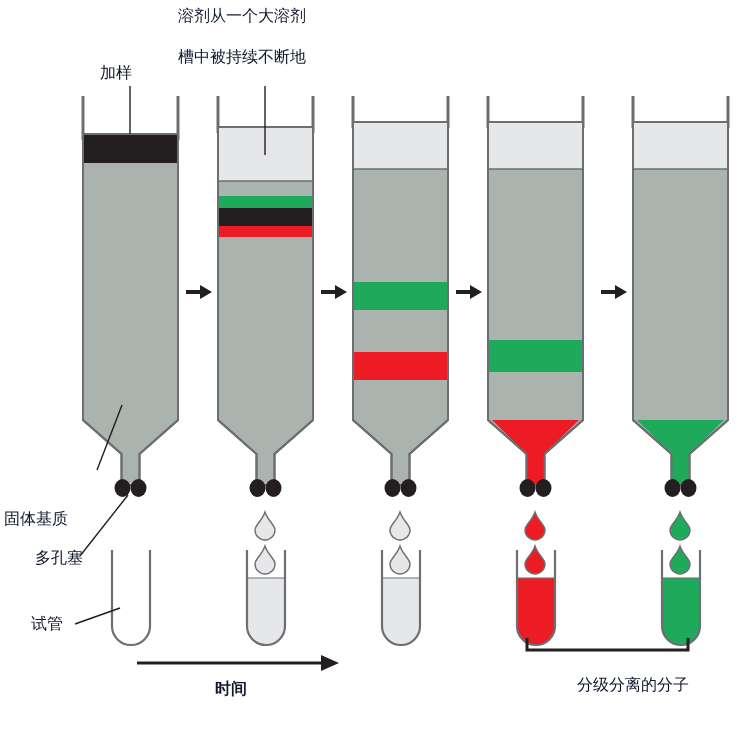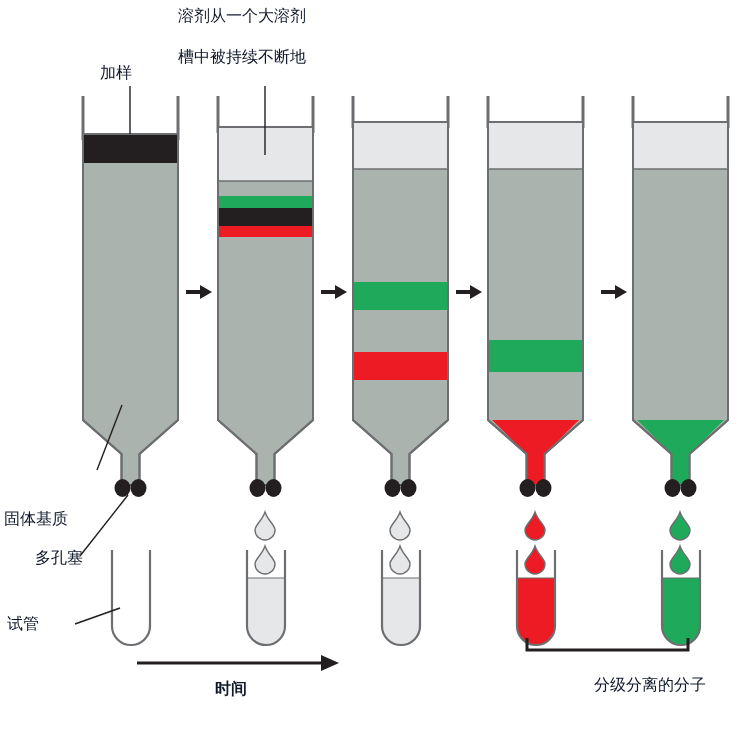--- a/index.html
+++ b/index.html
@@ -248,7 +248,7 @@
 
   <div class="lbl serif" style="left:4px;top:472px;margin-top:34px;">固体基质</div>
   <div class="lbl serif" style="left:35px;top:545px;">多孔塞</div>
-  <div class="lbl serif" style="left:7px;top:611px;text-align:center;">试管</div>
+  <div class="lbl serif" style="left:31px;top:611px;text-align:center;">试管</div>
 
   <div class="lbl serif" style="left:215px;top:676px;font-weight:bold;">时间</div>
 

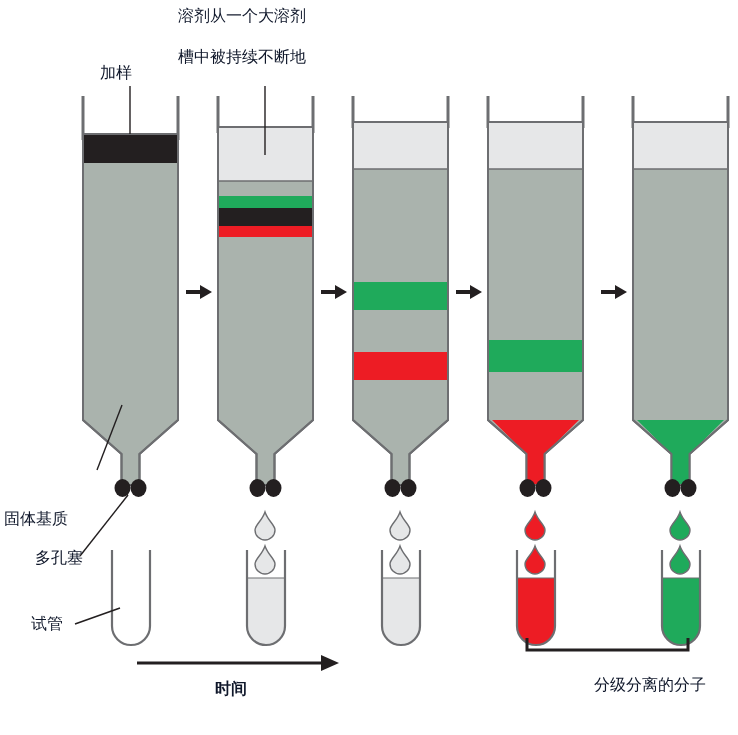--- a/index.html
+++ b/index.html
@@ -252,7 +252,7 @@
 
   <div class="lbl serif" style="left:215px;top:676px;font-weight:bold;">时间</div>
 
-  <div class="lbl serif" style="left:594px;top:672px;">分级分离的分子</div>
+  <div class="lbl serif" style="left:577px;top:672px;">分级分离的分子</div>
 
 </div>
 

